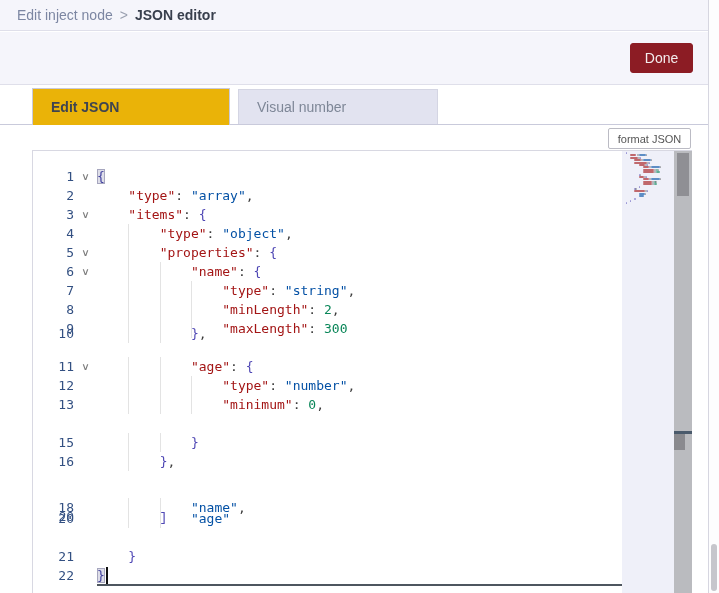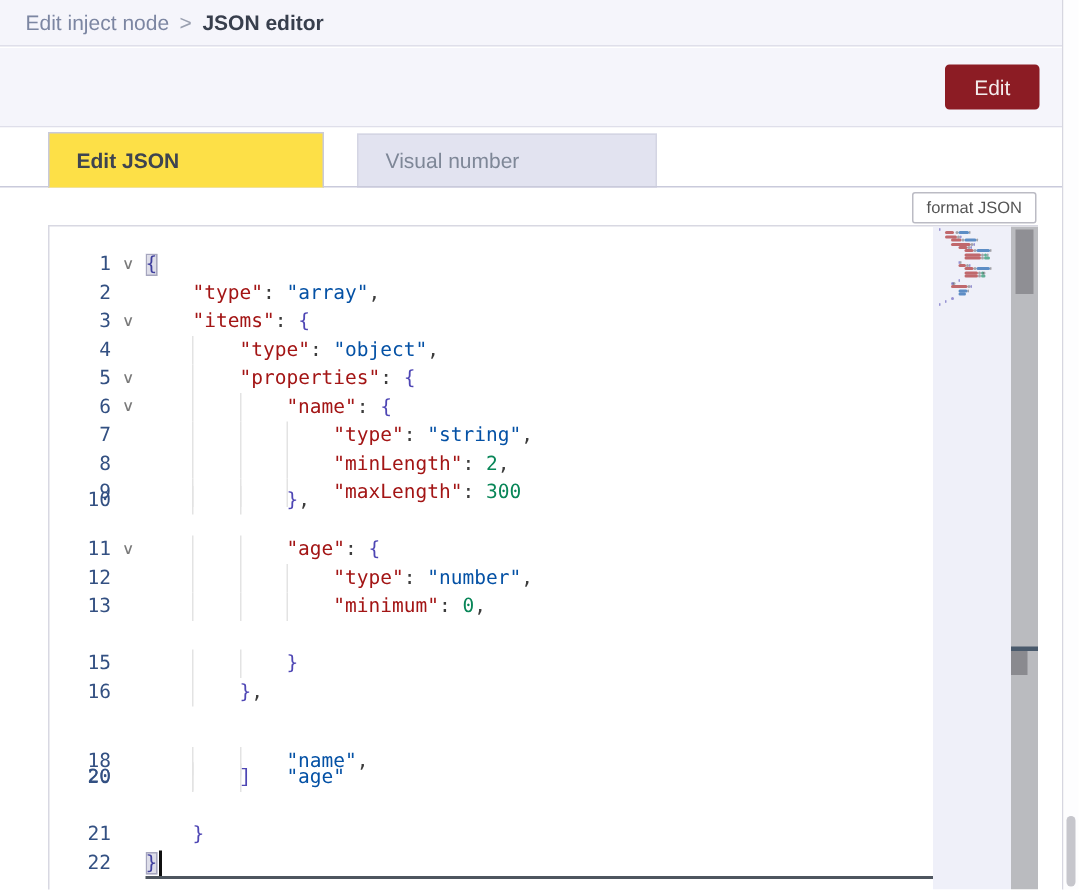--- a/index.html
+++ b/index.html
@@ -80,7 +80,7 @@
   </div>
 
   <div class="action-bar">
-    <div class="btn btn-done">Edit</div>
+    <div class="btn btn-done">Done</div>
   </div>
 
   <div class="content">

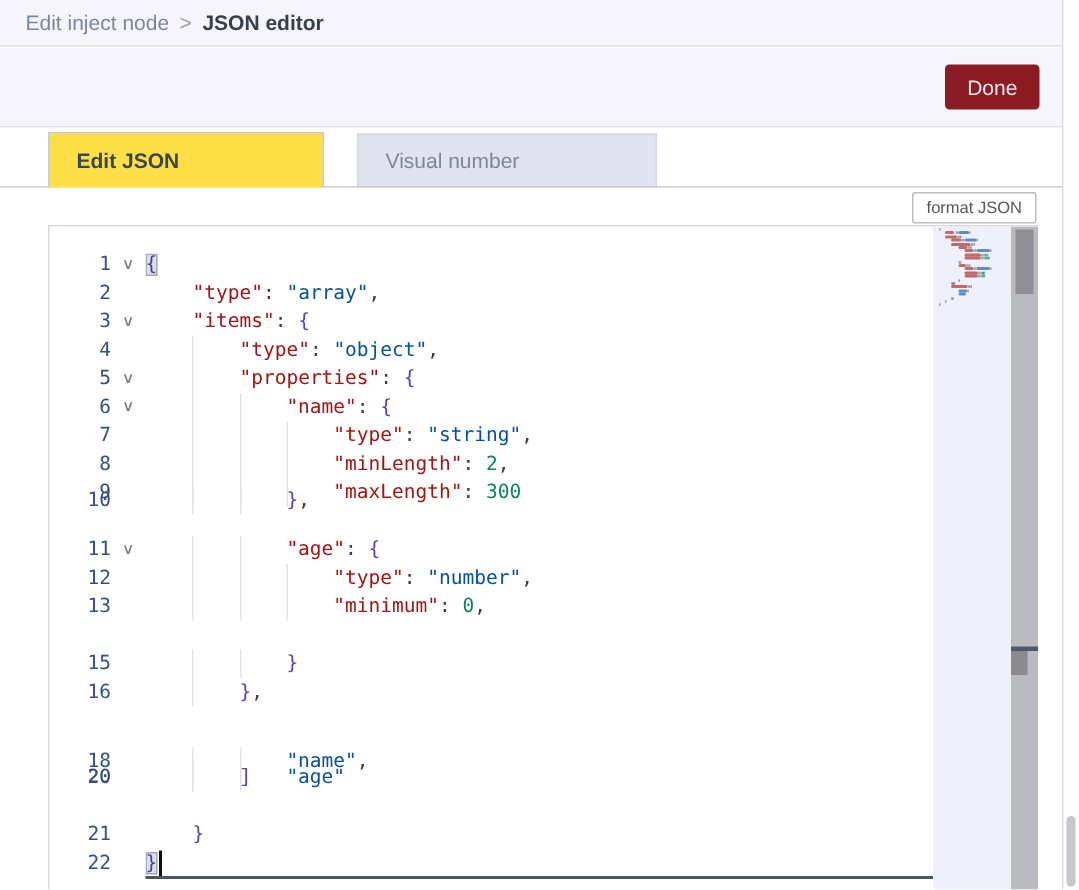--- a/index.html
+++ b/index.html
@@ -29,7 +29,7 @@
   .content{position:absolute;left:0;top:85px;width:100%;height:508px;background:#fff;}
   .tabline{position:absolute;left:0;top:39px;width:100%;height:1px;background:#C9CADB;z-index:1;}
   .tab{position:absolute;box-sizing:border-box;display:flex;align-items:center;padding-left:18px;font-size:14px;cursor:pointer;}
-  .tab-active{left:32px;top:3px;width:184px;height:37px;background:#fde047;border:1px solid #C9CADB;border-bottom:none;color:#3E4450;font-weight:bold;z-index:2;}
+  .tab-active{left:32px;top:3px;width:198px;height:37px;background:#eab308;border:1px solid #C9CADB;border-bottom:none;color:#3E4450;font-weight:bold;z-index:2;}
   .tab-inactive{left:238px;top:4px;width:200px;height:36px;background:#E2E3F0;border:1px solid #D4D5E3;color:#7E8797;z-index:0;}
 
   .format-btn{position:absolute;left:608px;top:43px;width:83px;height:21px;box-sizing:border-box;background:#fff;border:1px solid #BBBBC4;border-radius:2px;color:#555;font-size:11px;display:flex;align-items:center;justify-content:center;cursor:pointer;z-index:2;}

